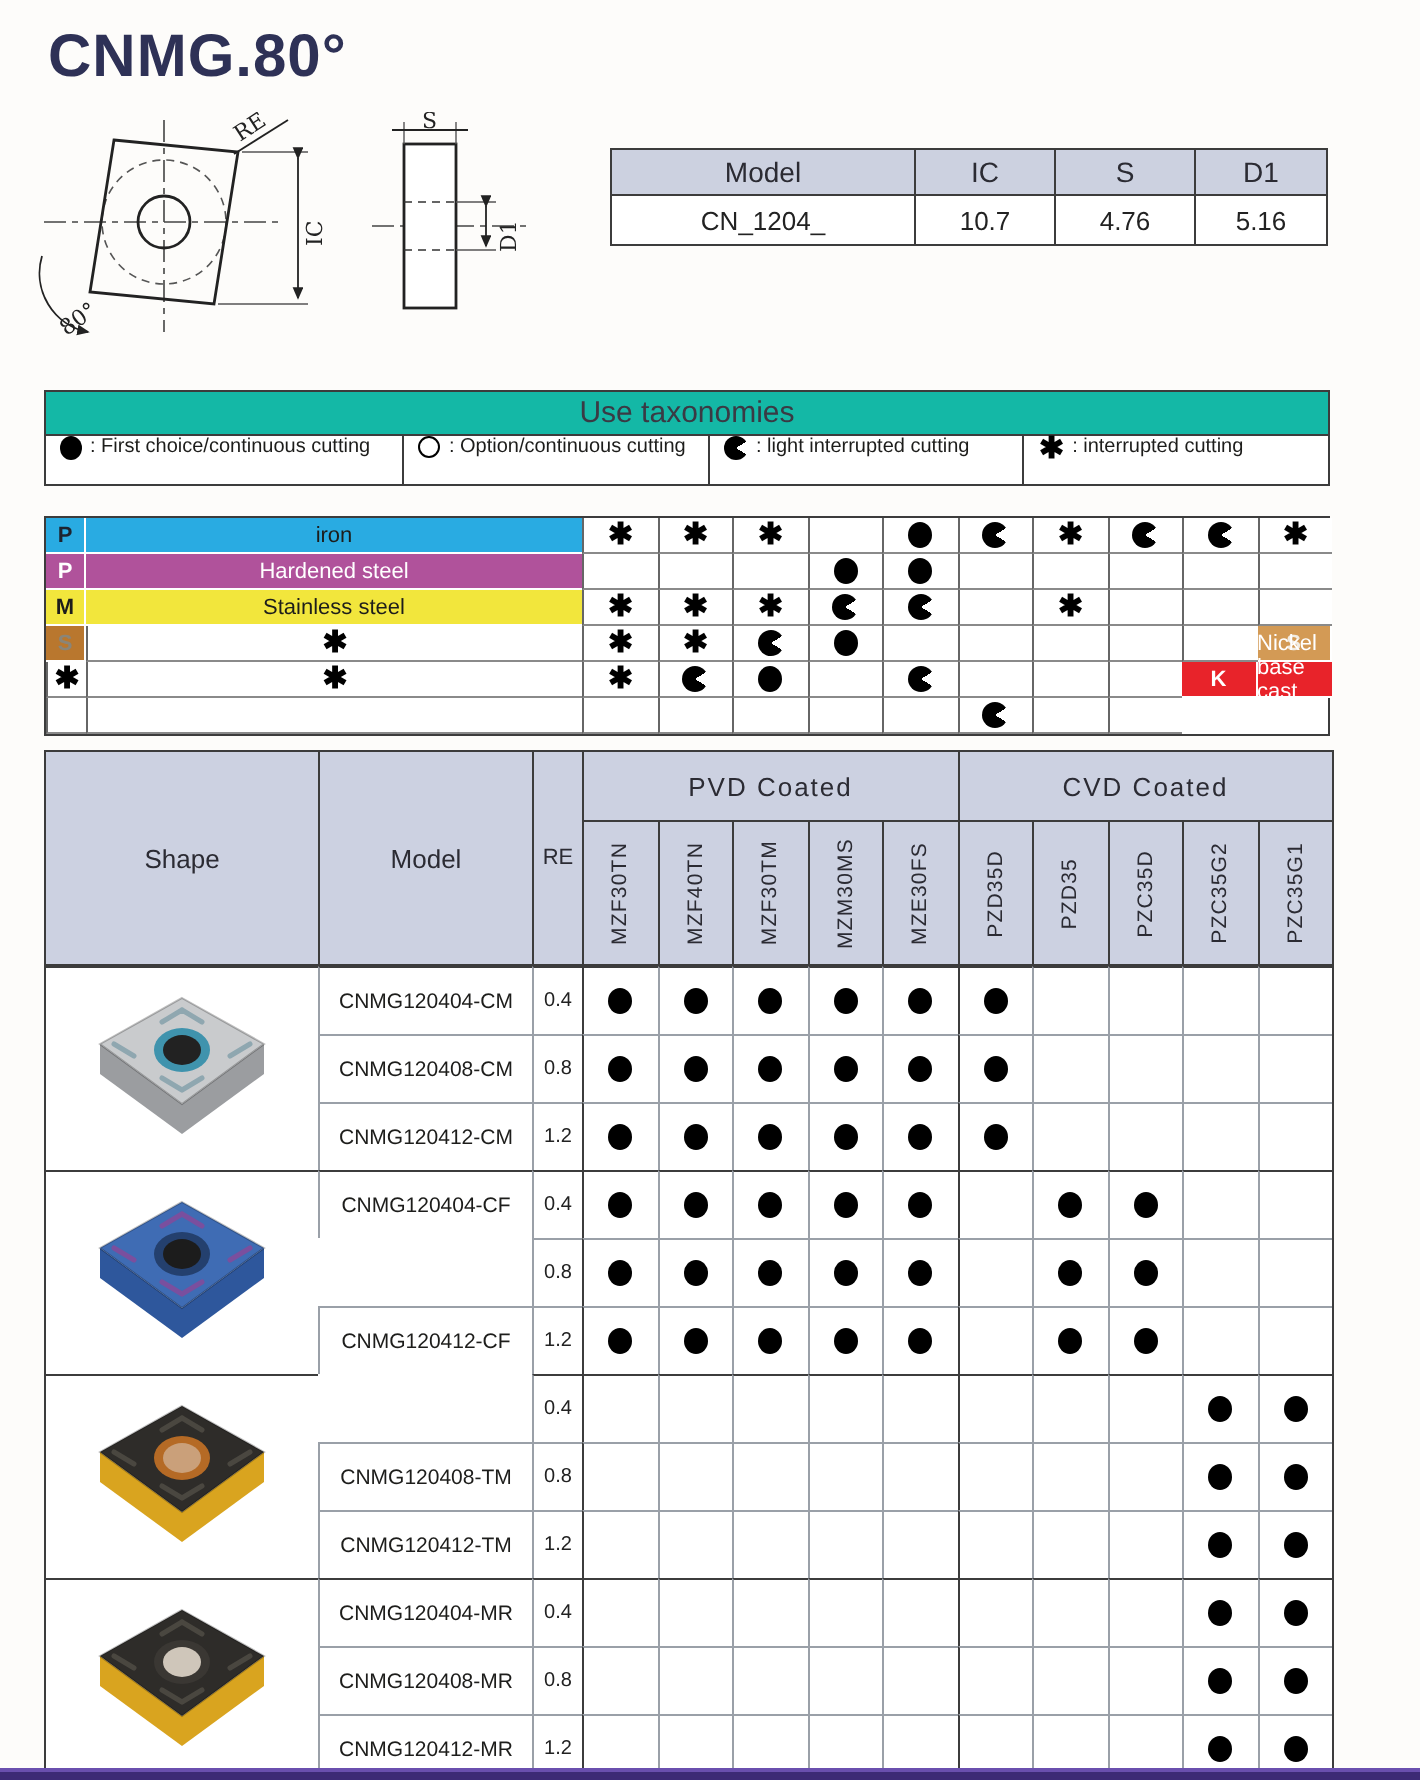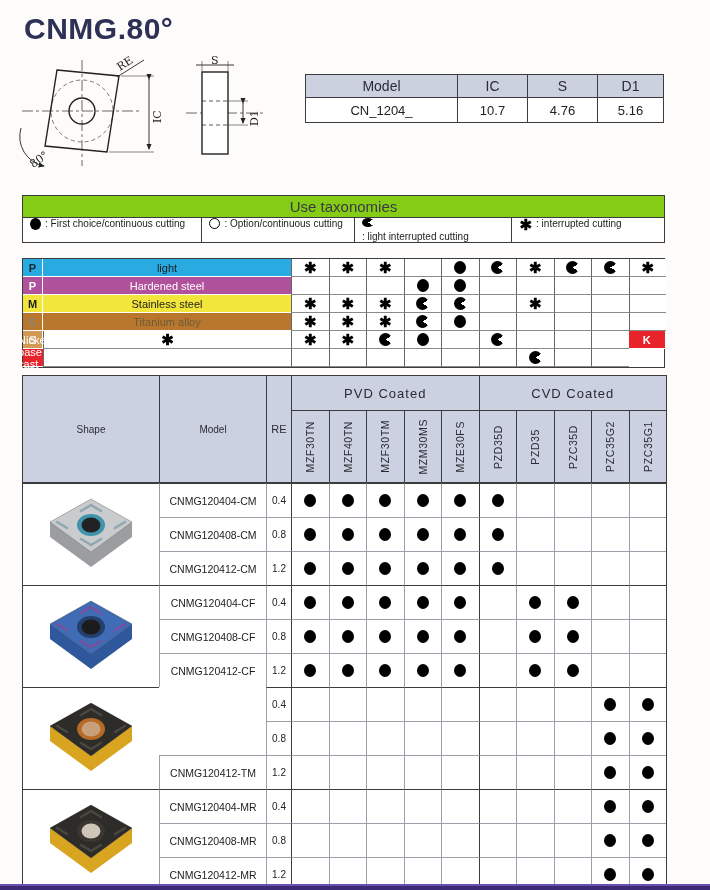--- a/index.html
+++ b/index.html
@@ -27,7 +27,7 @@
   
   .taxbox { position:absolute; left:22px; top:195px; width:643px; }
   .tax-title {
-    height:23px; background:#84cc16; border:1px solid #3c3c3c;
+    height:23px; background:#14b8a6; border:1px solid #3c3c3c;
     display:flex; align-items:center; justify-content:center;
     font-size:15px; color:#3a3a44;
   }

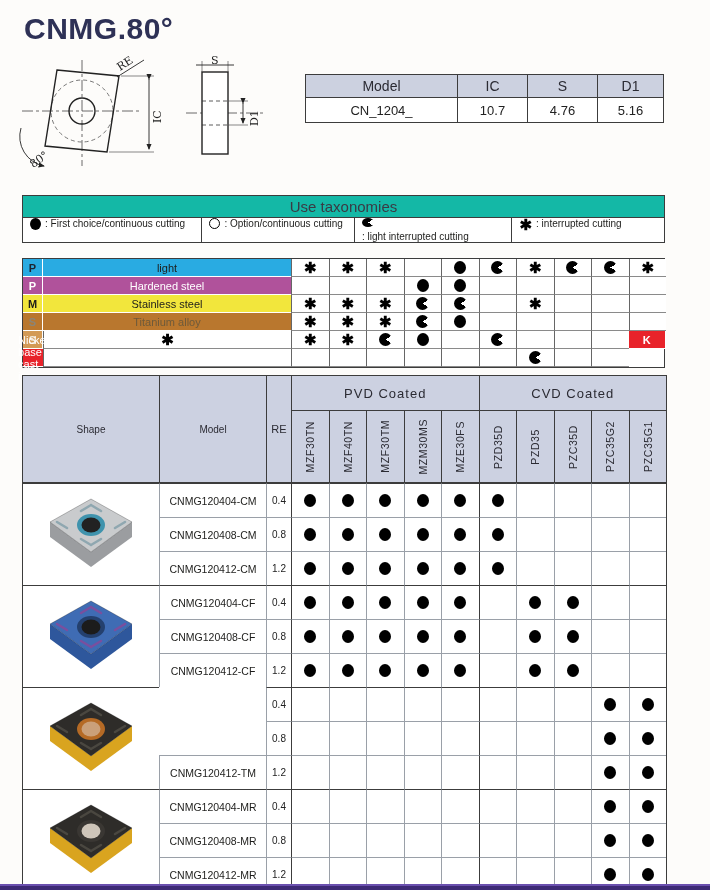--- a/index.html
+++ b/index.html
@@ -160,7 +160,7 @@
         <span class="mk-opt"></span>
         <span> : Option/continuous cutting</span>
       </div>
-      <div class="legend-cell" style="width: 158px; flex-direction: column;">
+      <div class="legend-cell" style="width: 158px;">
         <span class="mk-half"></span>
         <span> : light interrupted cutting</span>
       </div>

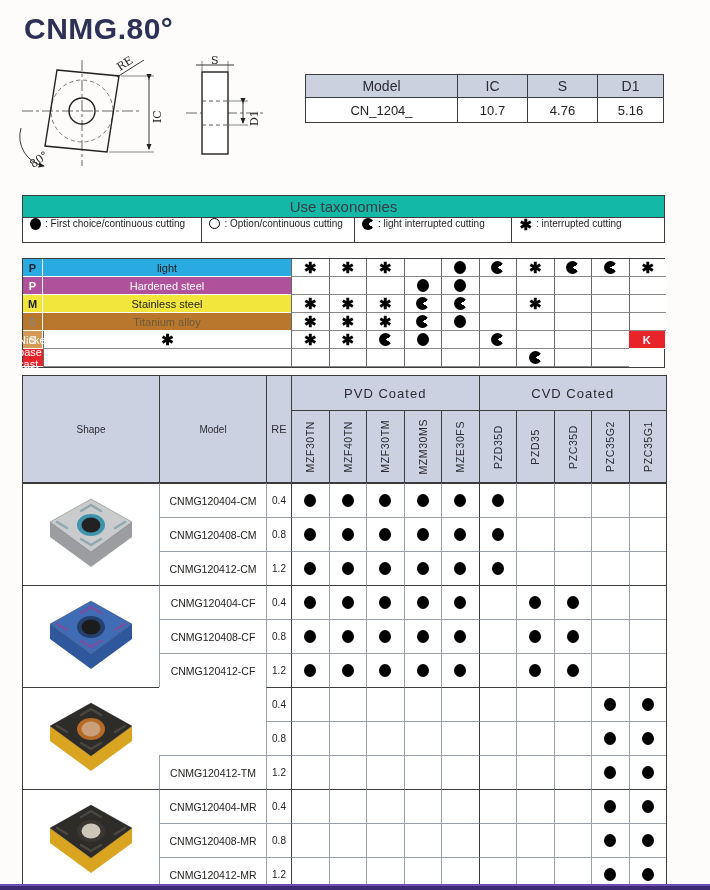--- a/index.html
+++ b/index.html
@@ -173,7 +173,7 @@
 
 <div class="mat">
     <div class="mat-code" style="background: rgb(41, 171, 226); color: rgb(29, 36, 48);">P</div>
-    <div class="mat-name" style="background: rgb(41, 171, 226); color: rgb(29, 29, 27);">light</div>
+    <div class="mat-name" style="background: rgb(41, 171, 226); color: rgb(29, 29, 27);">iron</div>
     <div class="mat-cell">
       <span class="mk-ast">✱</span>
     </div>

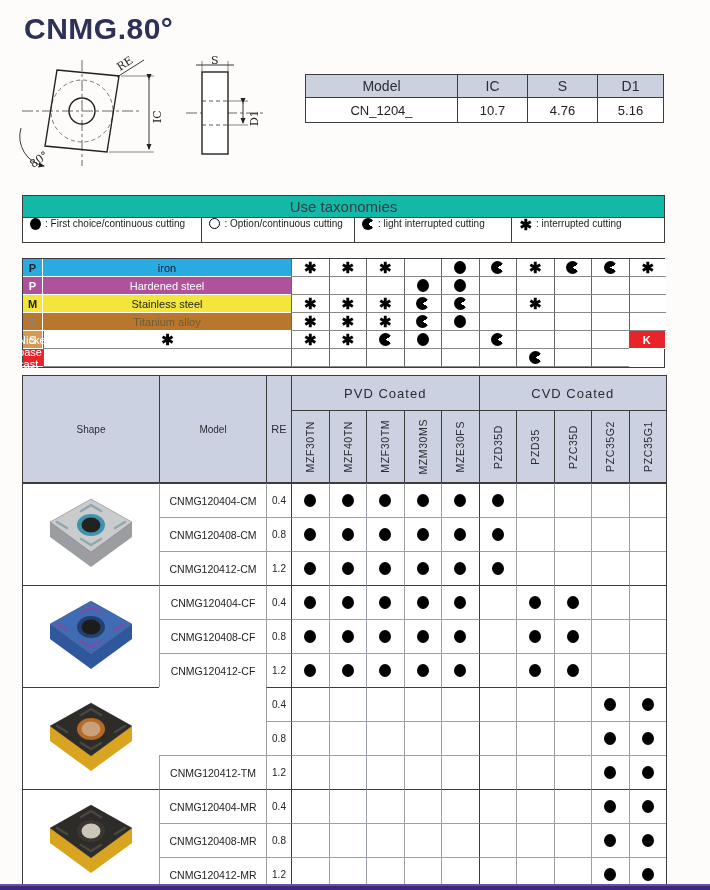--- a/index.html
+++ b/index.html
@@ -243,7 +243,6 @@
     <div class="mat-cell"></div>
     <div class="mat-cell"></div>
     <div class="mat-code" style="background: rgb(185, 119, 46); color: rgb(138, 133, 120);">S</div>
-    <div class="mat-name" style="background: rgb(185, 119, 46); color: rgb(110, 90, 58);">Titanium alloy</div>
     <div class="mat-cell">
       <span class="mk-ast">✱</span>
     </div>

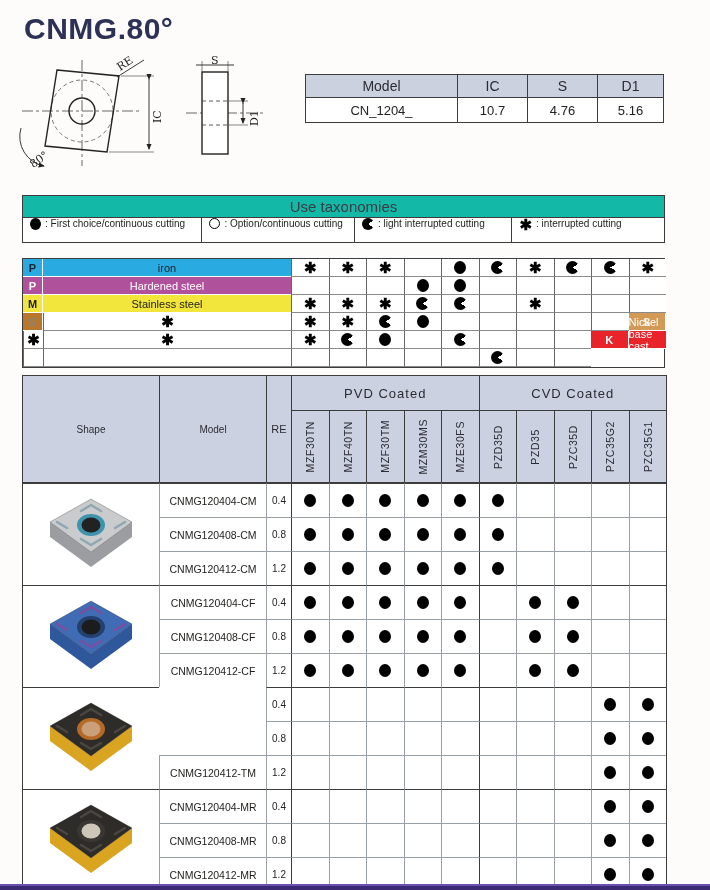--- a/index.html
+++ b/index.html
@@ -66,7 +66,7 @@
   }
   .mtable > div { display:flex; align-items:center; justify-content:center; }
   .hd { background:#ccd1e1; color:#2b2b33; border-left:1px solid #3c3c3c; border-bottom:1px solid #3c3c3c; }
-  .hd-corner { font-size:10px; }
+  .hd-corner { font-size:13px; }
   .hd-group { font-size:13px; letter-spacing:1px; }
   .hd-vert span {
     writing-mode:vertical-rl; transform:rotate(180deg);

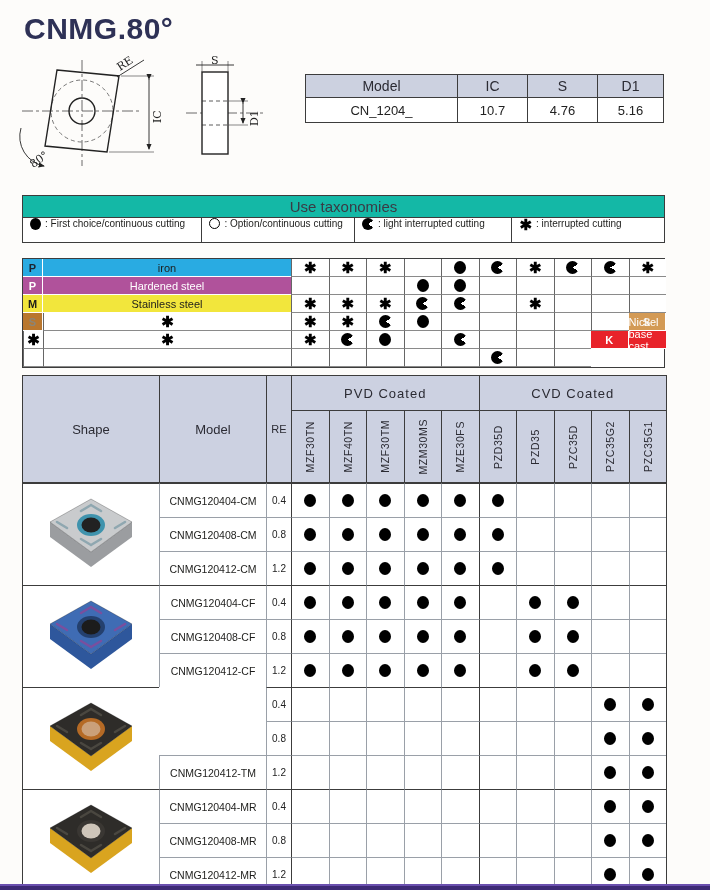--- a/index.html
+++ b/index.html
@@ -456,7 +456,6 @@
     </div>
     <div class="cell gt" style="grid-area: 6 / 12;"></div>
     <div class="cell gt" style="grid-area: 6 / 13;"></div>
-    <div class="cell model-cell" style="grid-area: 7 / 2;">CNMG120408-CF</div>
     <div class="cell re-cell" style="grid-area: 7 / 3;">0.8</div>
     <div class="cell dv" style="grid-area: 7 / 4;">
       <span class="mk-full"></span>

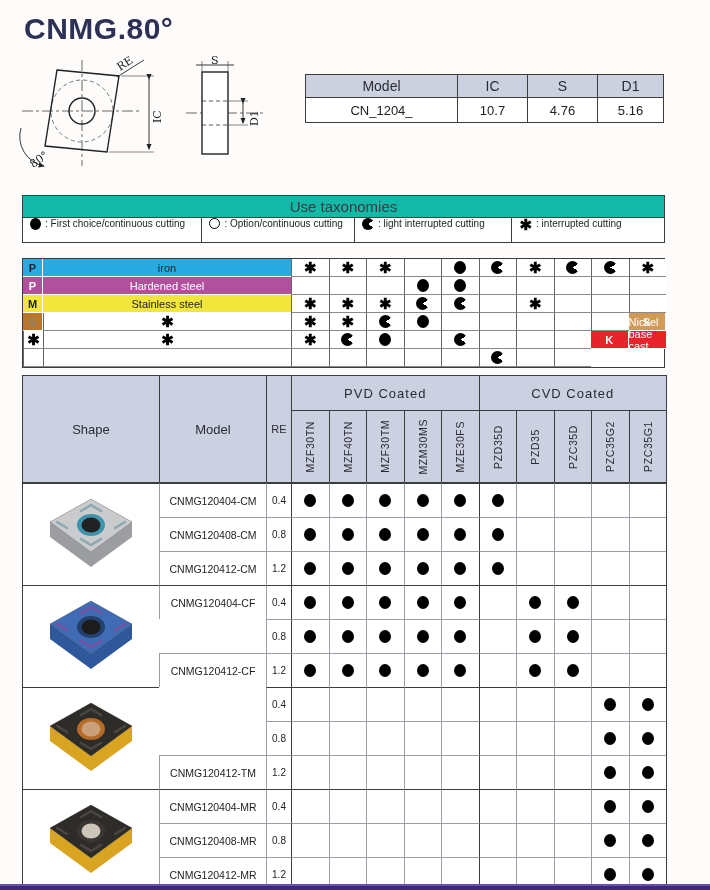--- a/index.html
+++ b/index.html
@@ -532,6 +532,7 @@
     <div class="cell gt" style="grid-area: 9 / 13;">
       <span class="mk-full"></span>
     </div>
+    <div class="cell model-cell" style="grid-area: 10 / 2;">CNMG120408-TM</div>
     <div class="cell re-cell" style="grid-area: 10 / 3;">0.8</div>
     <div class="cell dv" style="grid-area: 10 / 4;"></div>
     <div class="cell" style="grid-area: 10 / 5;"></div>

